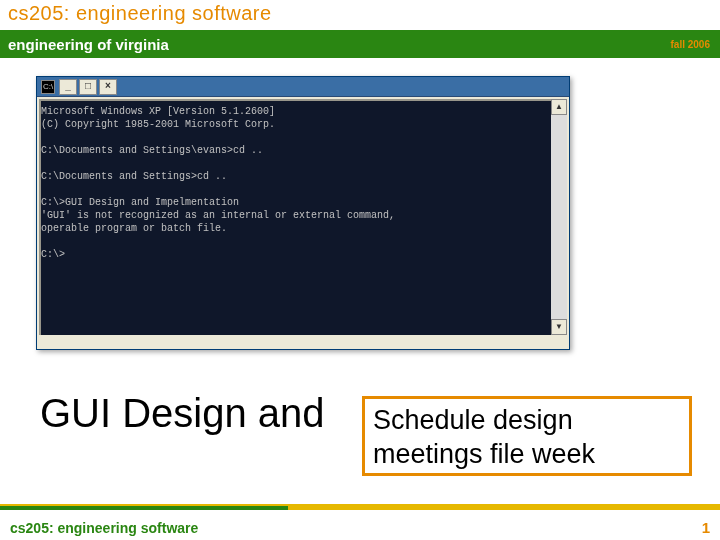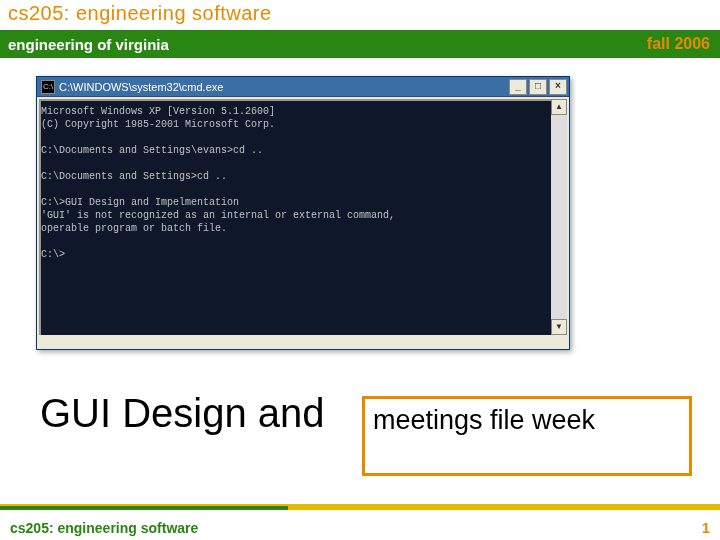--- a/index.html
+++ b/index.html
@@ -43,7 +43,7 @@
   .term {
     color: #e68a00;
     font-weight: bold;
-    font-size: 16px;
+    font-size: 10px;
   }
 
   

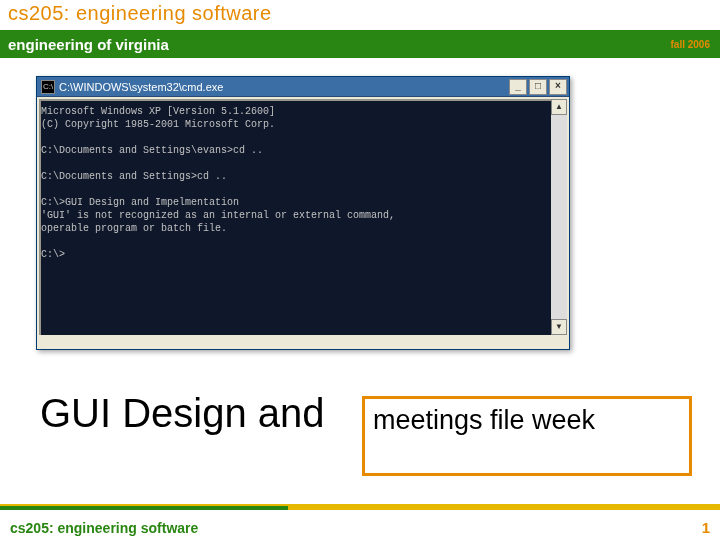--- a/index.html
+++ b/index.html
@@ -219,7 +219,6 @@
 <div class="cmd-window">
   <div class="cmd-titlebar">
     <div class="cmd-titlebar-icon">C:\</div>
-    <div class="cmd-title">C:\WINDOWS\system32\cmd.exe</div>
     <div class="cmd-buttons">
       <div class="cmd-btn">_</div>
       <div class="cmd-btn">□</div>

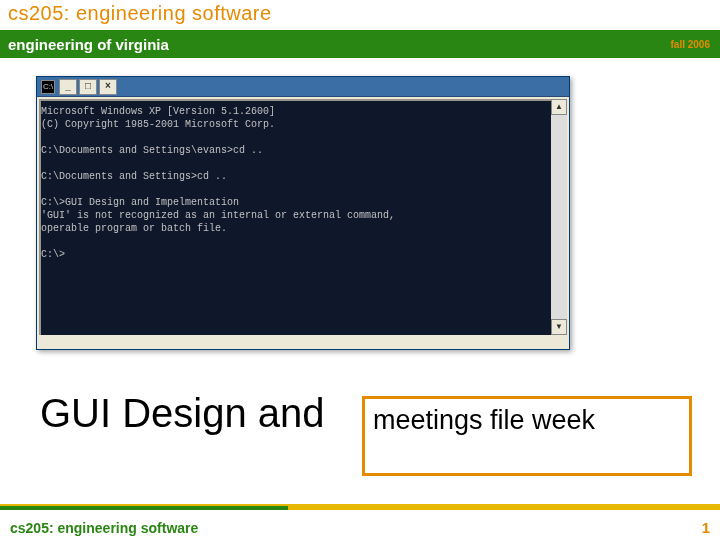--- a/index.html
+++ b/index.html
@@ -250,6 +250,7 @@
 </div>
 
 <div class="callout">
+  <div>Schedule design</div>
   <div>meetings file week</div>
 </div>
 

